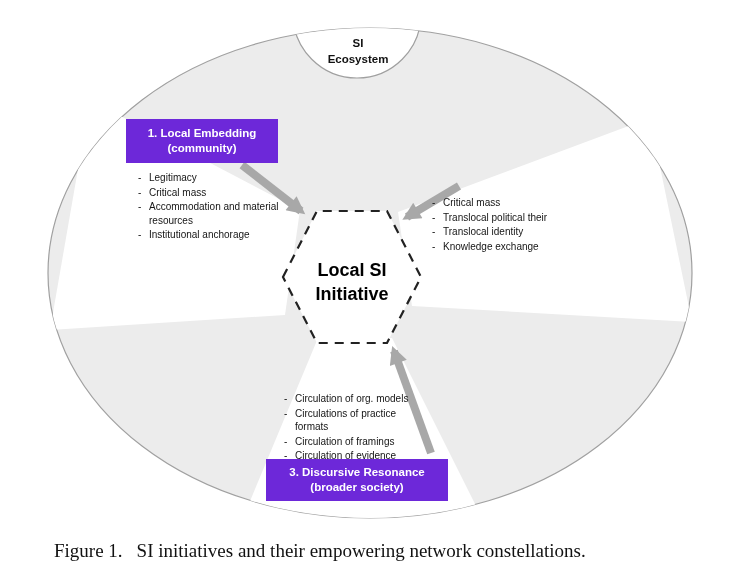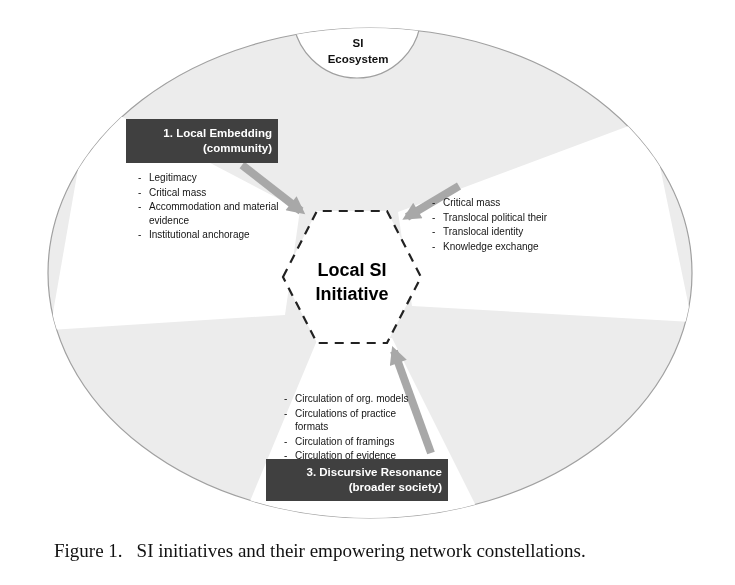--- a/index.html
+++ b/index.html
@@ -13,8 +13,8 @@
     text-align:center;font-weight:bold;font-size:11.5px;color:#111;line-height:1.35;
   }
   .dark-box{
-    background:#404040;color:#ffffff;font-weight:bold;font-size:11.5px;
-    line-height:1.3;text-align:right;display:flex;flex-direction:column;
+    background:#6d28d9;color:#ffffff;font-weight:bold;font-size:11.5px;
+    line-height:1.3;text-align:center;display:flex;flex-direction:column;
     justify-content:center;padding:4px 6px;
   }
   .hex-label{

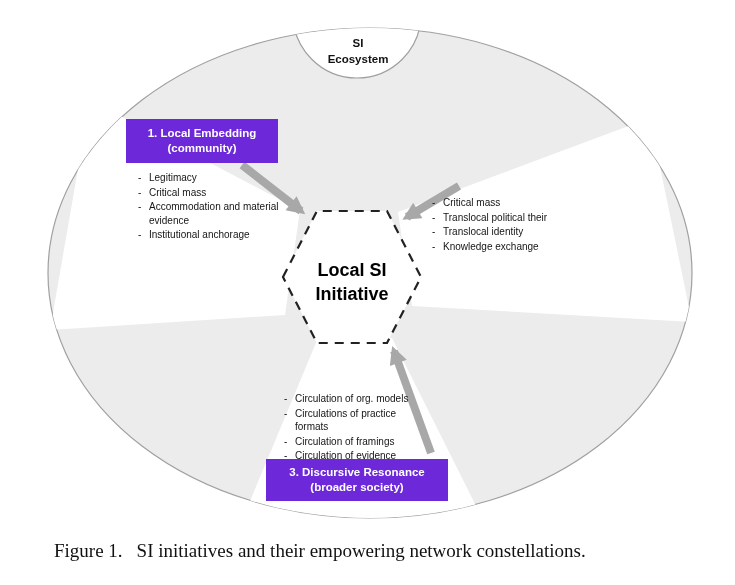--- a/index.html
+++ b/index.html
@@ -82,7 +82,7 @@
         <span>Critical mass</span>
       </div>
     <div class="item">
-        <span>Accommodation and material evidence</span>
+        <span>Accommodation and material resources</span>
       </div>
     <div class="item">
         <span>Institutional anchorage</span>

